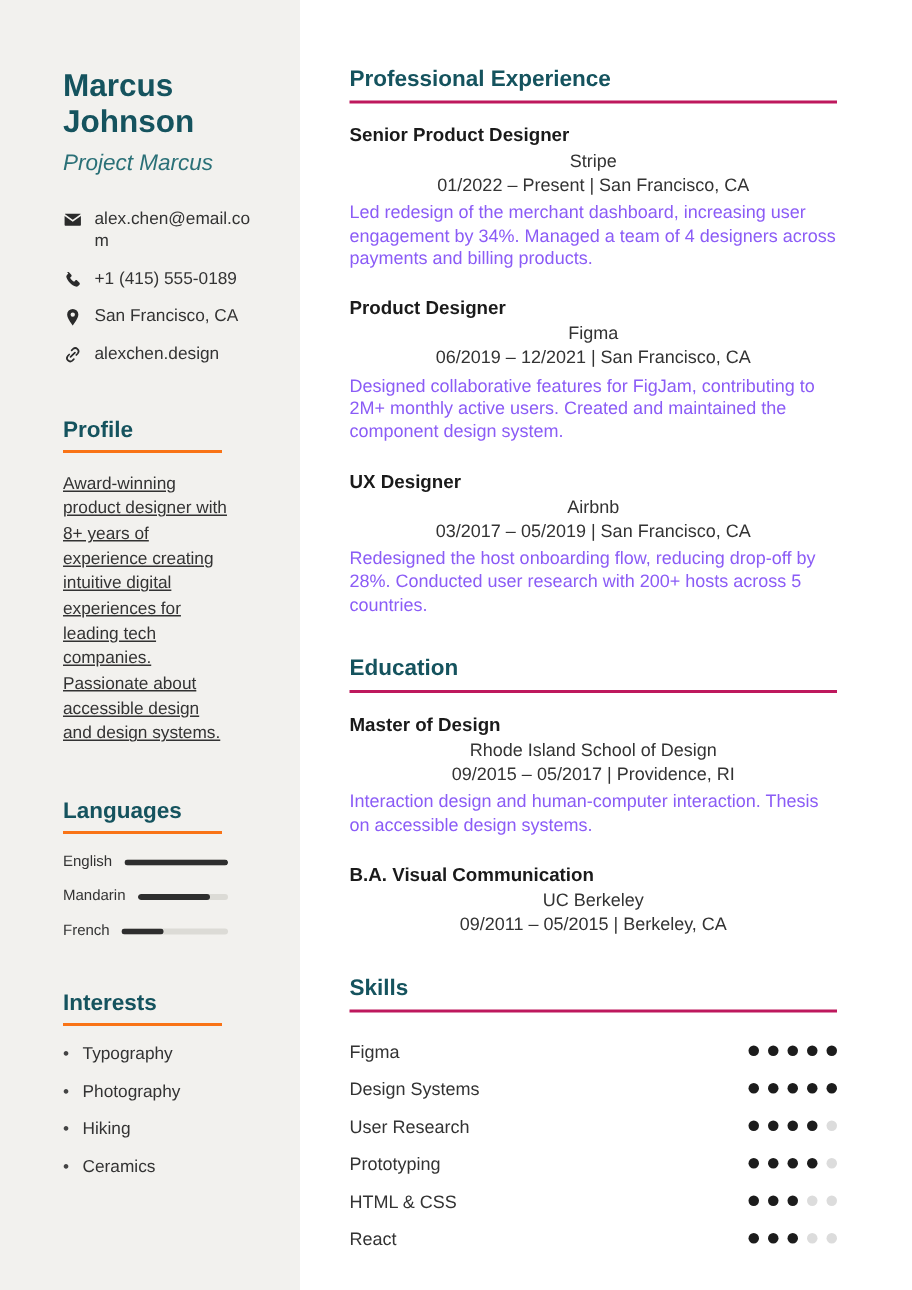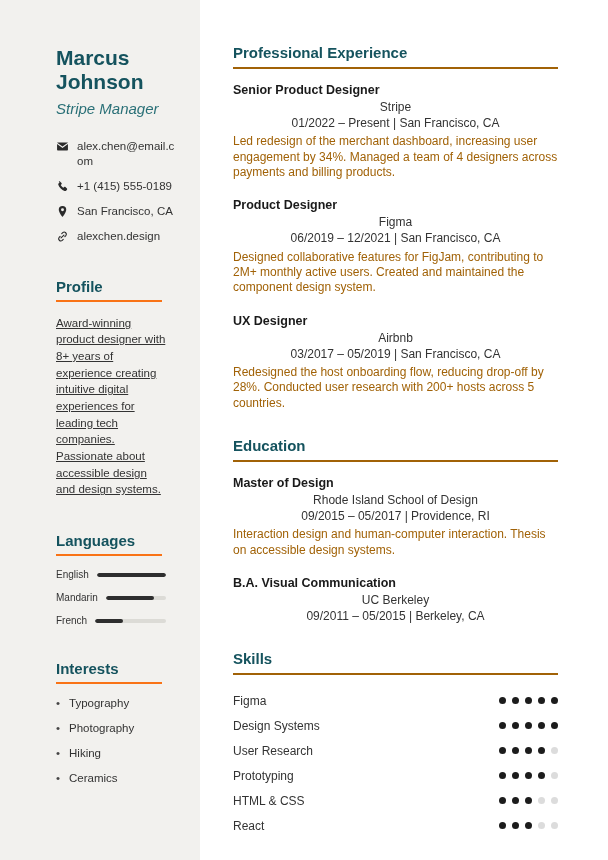--- a/index.html
+++ b/index.html
@@ -9,7 +9,7 @@
 
   
   .sidebar{width:200px;box-sizing:border-box;background:#f2f1ee;
-           padding:46px 20px 30px 56px;flex-shrink:0;}
+           padding:46px 20px 30px 42px;flex-shrink:0;}
   .name{margin:0;font-size:21px;line-height:1.12;font-weight:700;color:#15535e;
         max-width:110px;}
   .role{margin-top:7px;font-size:15px;font-style:italic;color:#2a7077;}

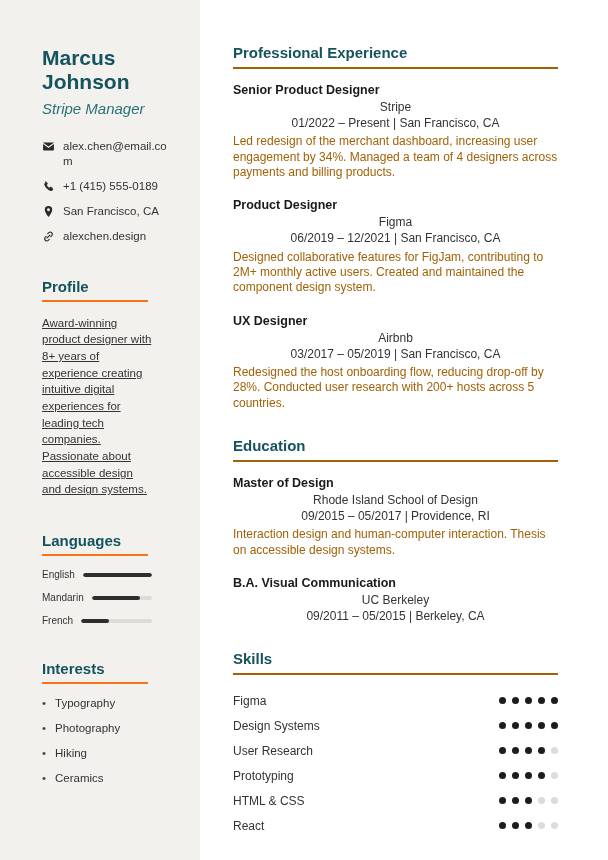--- a/index.html
+++ b/index.html
@@ -38,7 +38,7 @@
   .main{flex:1;box-sizing:border-box;padding:44px 50px 30px 33px;background:#fff;}
   .main-section{margin-bottom:26px;}
   .main-heading{font-size:15px;font-weight:700;color:#15535e;margin:0 0 13px 0;
-                border-bottom:2px solid #a16207;padding-bottom:6px;}
+                border-bottom:2px solid #be185d;padding-bottom:6px;}
   .entry{margin-bottom:17px;}
   .entry-title{font-size:12.5px;font-weight:700;color:#1a1a1a;line-height:1.35;}
   .entry-org,.entry-meta{font-size:12px;color:#333;line-height:1.35;text-align:center;}

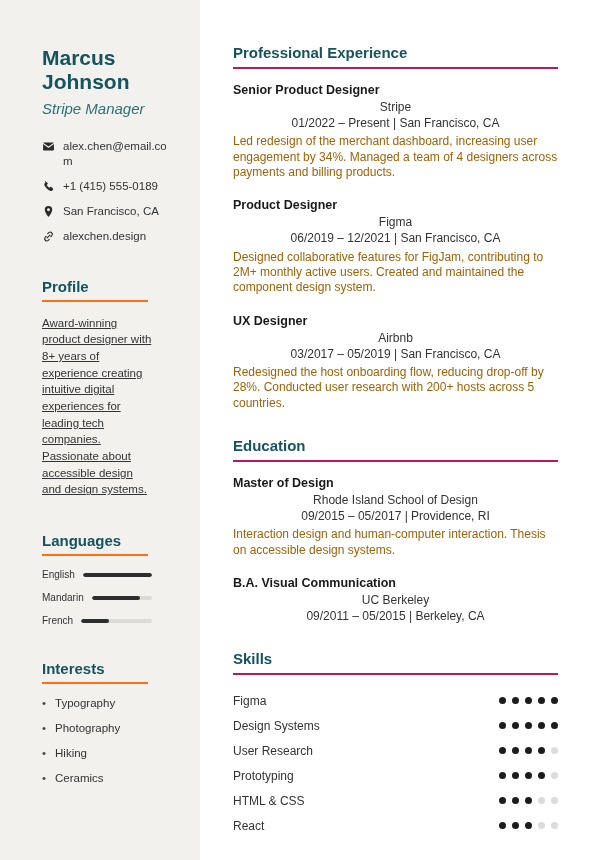--- a/index.html
+++ b/index.html
@@ -59,7 +59,7 @@
 
   <aside class="sidebar">
     <h1 class="name">Marcus Johnson</h1>
-    <div class="role">Stripe Manager</div>
+    <div class="role">Project Marcus</div>
 
     <div class="contact">
 

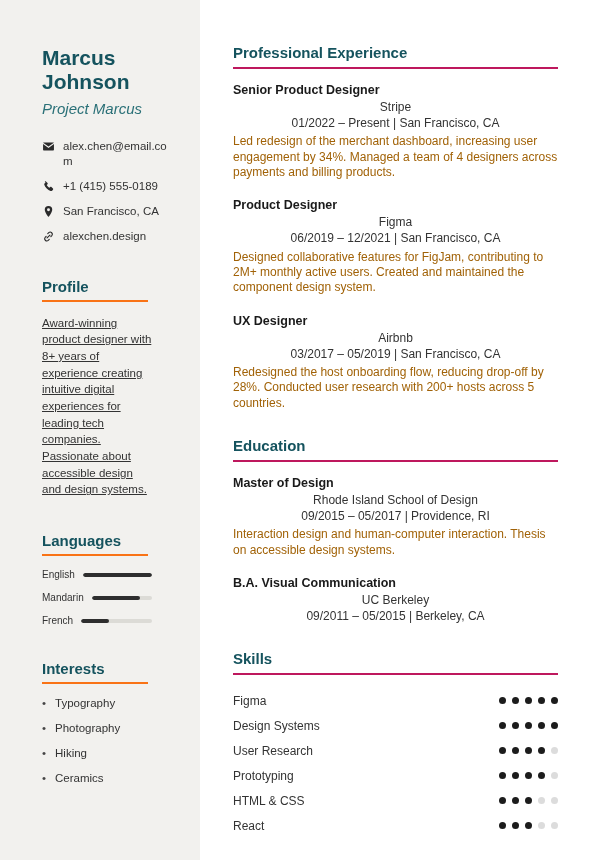--- a/index.html
+++ b/index.html
@@ -42,7 +42,7 @@
   .entry{margin-bottom:17px;}
   .entry-title{font-size:12.5px;font-weight:700;color:#1a1a1a;line-height:1.35;}
   .entry-org,.entry-meta{font-size:12px;color:#333;line-height:1.35;text-align:center;}
-  .entry-desc{font-size:12px;color:#a16207;line-height:1.28;margin-top:3px;max-width:330px;}
+  .entry-desc{font-size:12px;color:#8b5cf6;line-height:1.28;margin-top:3px;max-width:330px;}
   .entry-desc:empty{display:none;}
 
   .skill-row{display:flex;justify-content:space-between;align-items:center;

